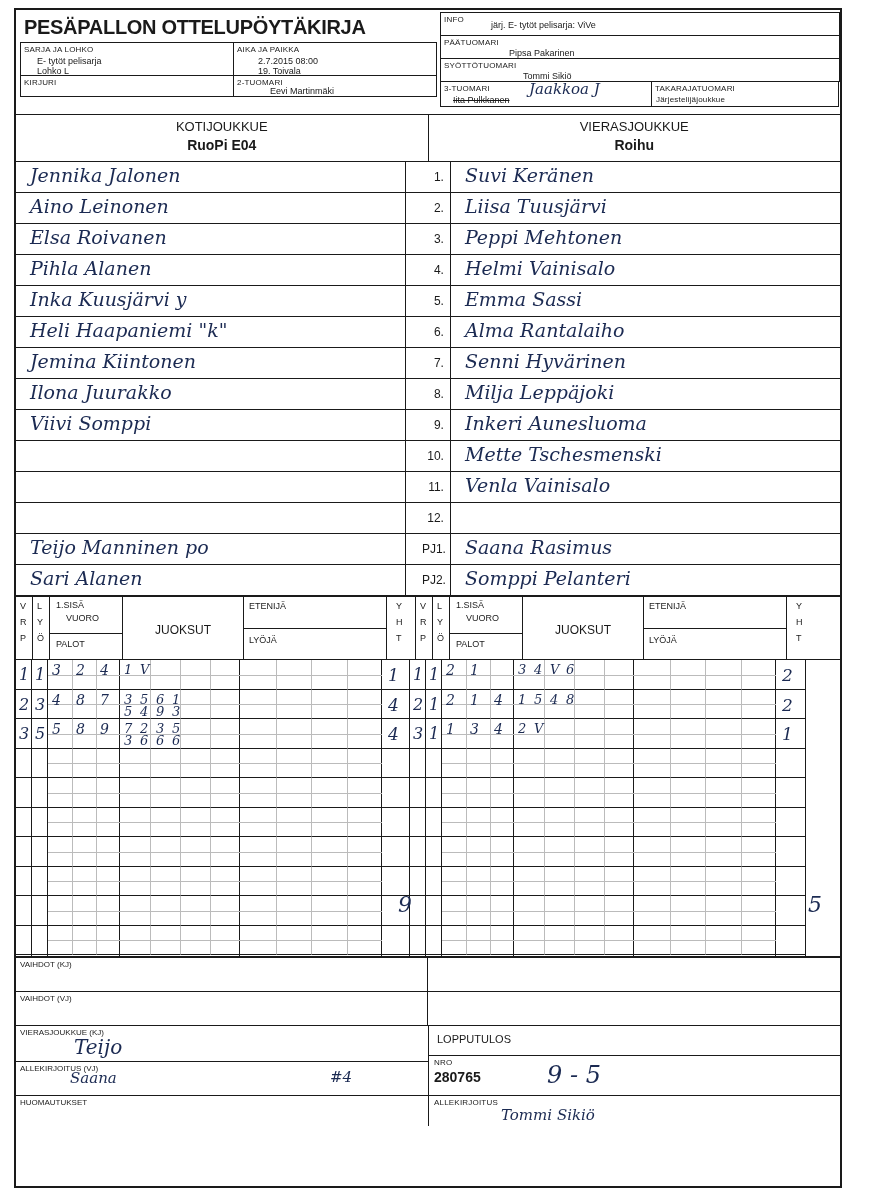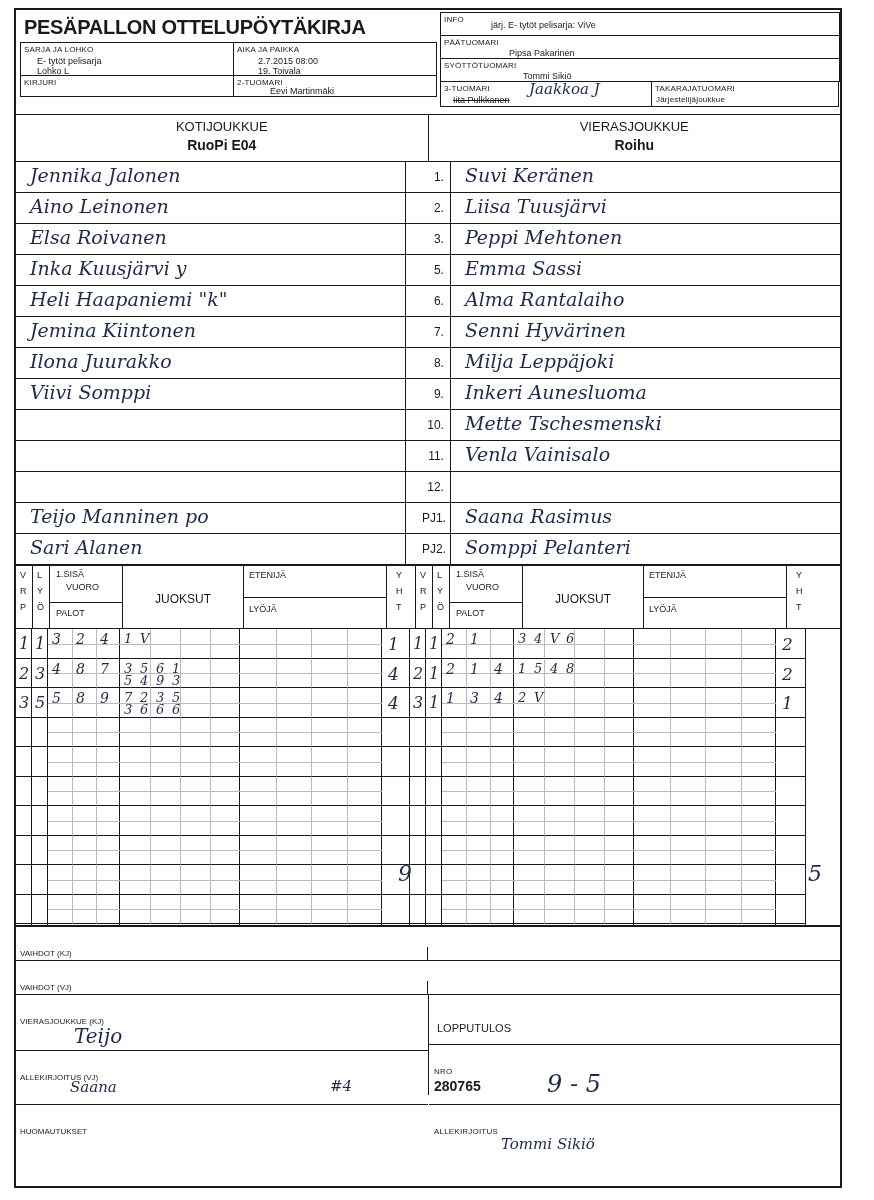--- a/index.html
+++ b/index.html
@@ -183,6 +183,17 @@
         </div>
       <div class="nm-cell">
           <span class="hand">Peppi  Mehtonen</span>
+        </div>
+    </div>
+    <div class="lineup-row bb">
+      <div class="nm-cell br">
+          <span class="hand">Pihla   Alanen</span>
+        </div>
+      <div class="no-cell br">
+          <span>4.</span>
+        </div>
+      <div class="nm-cell">
+          <span class="hand">Helmi  Vainisalo</span>
         </div>
     </div>
     <div class="lineup-row bb">

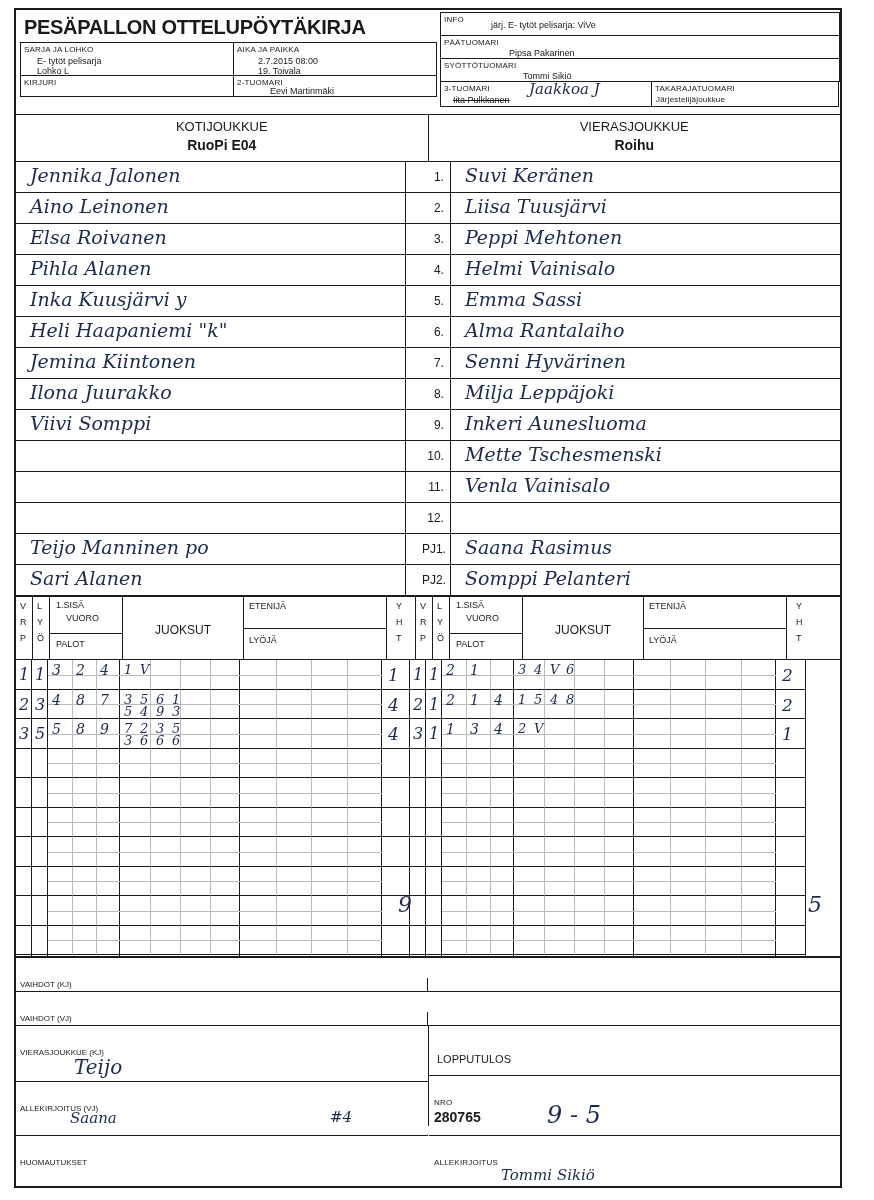--- a/index.html
+++ b/index.html
@@ -78,7 +78,7 @@
   .ctr { text-align: center; }
 
   .sig-lbl { font-size: 8px; padding: 2px 4px; }
-  .footer-cell { position: relative; box-sizing: border-box; margin-top: 20px; }
+  .footer-cell { position: relative; box-sizing: border-box; }
 </style>
 </head>
 <body>

